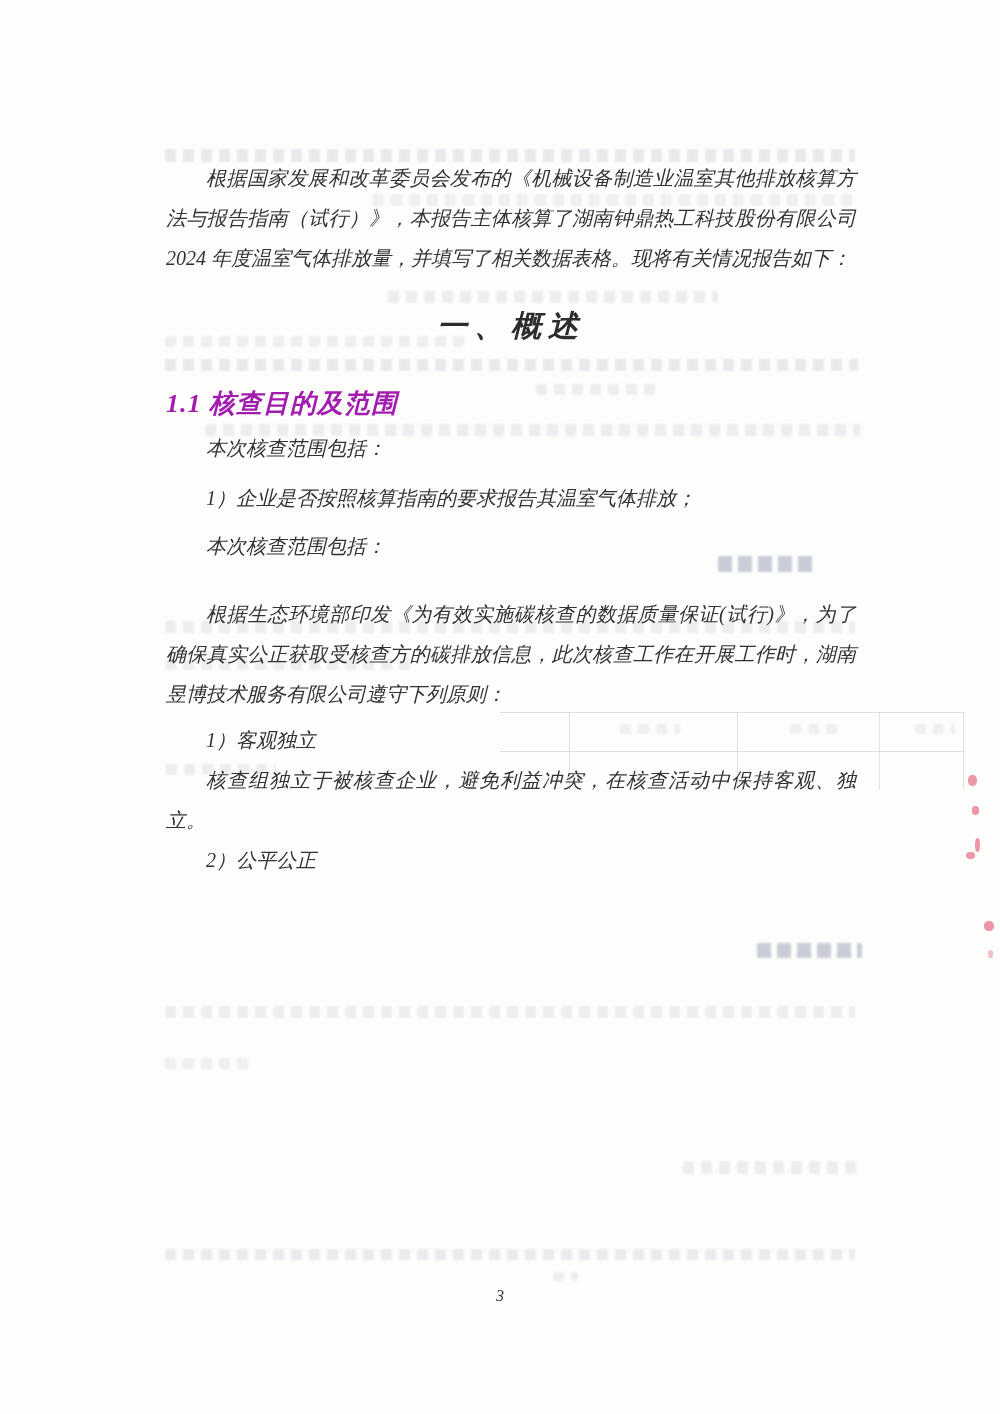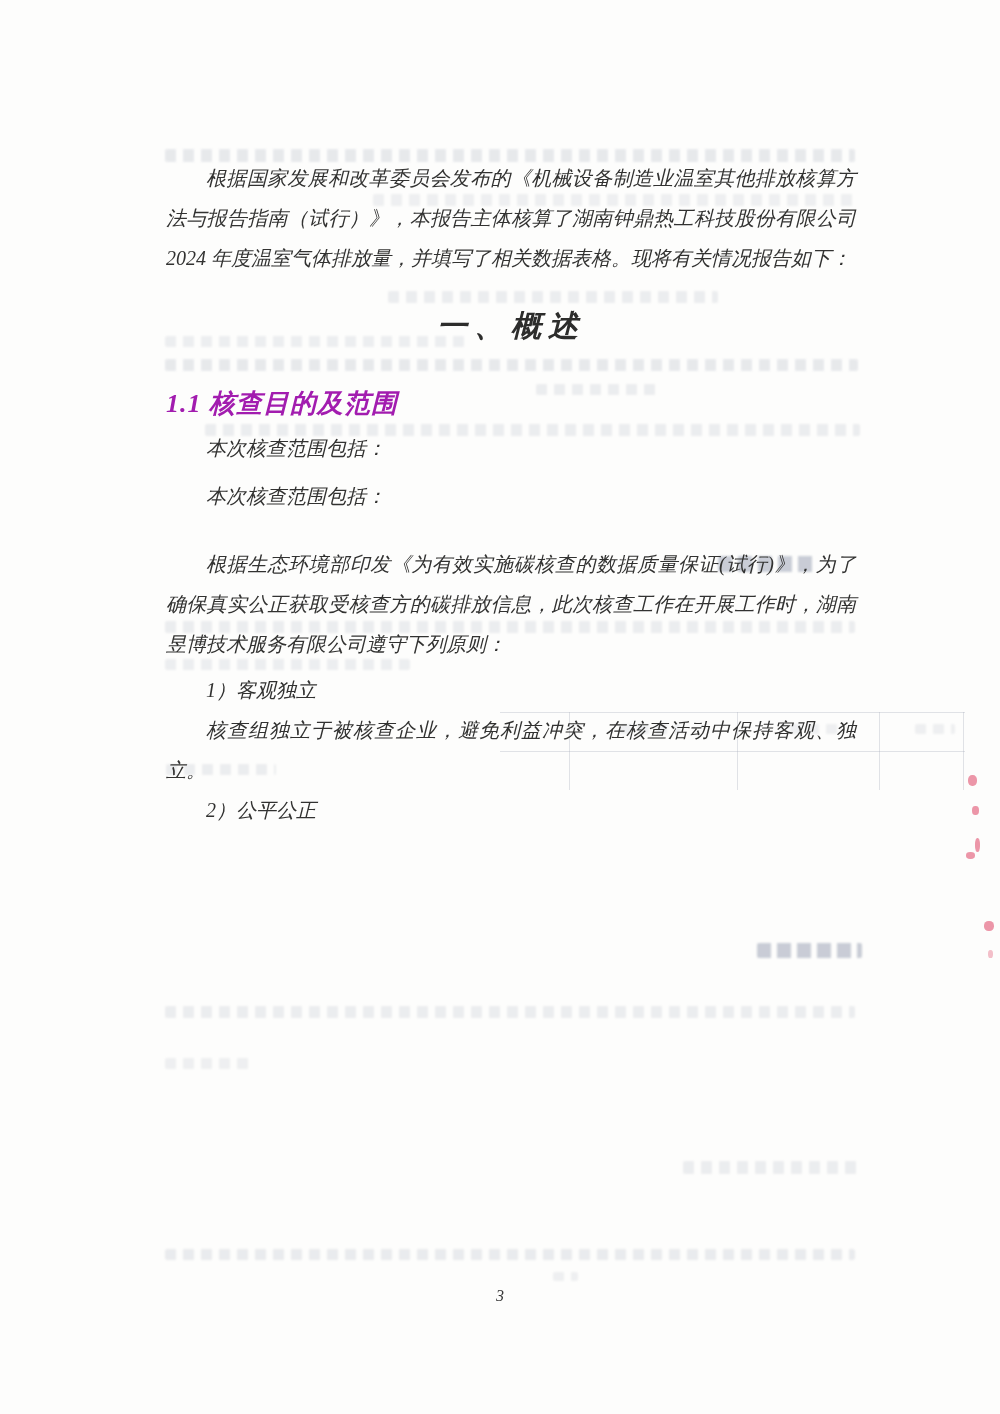--- a/index.html
+++ b/index.html
@@ -113,6 +113,7 @@
 
     <h2 class="sec mt40">1.1 核查目的及范围</h2>
     <p class="indent mt8">本次核查范围包括：</p>
+    <p class="indent mt10">1）企业是否按照核算指南的要求报告其温室气体排放；</p>
     <p class="indent mt8">本次核查范围包括：</p>
 
     <p class="indent mt28">根据生态环境部印发《为有效实施碳核查的数据质量保证(试行)》，为了确保真实公正获取受核查方的碳排放信息，此次核查工作在开展工作时，湖南昱博技术服务有限公司遵守下列原则：</p>

